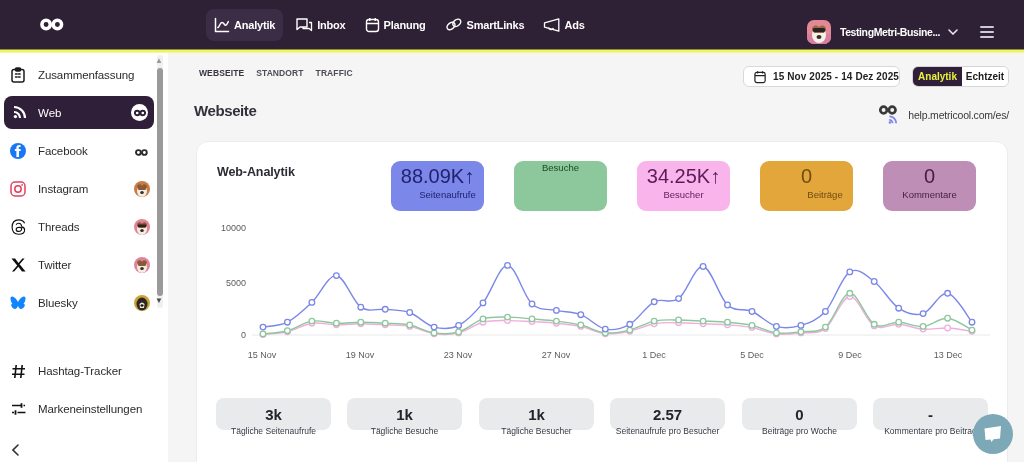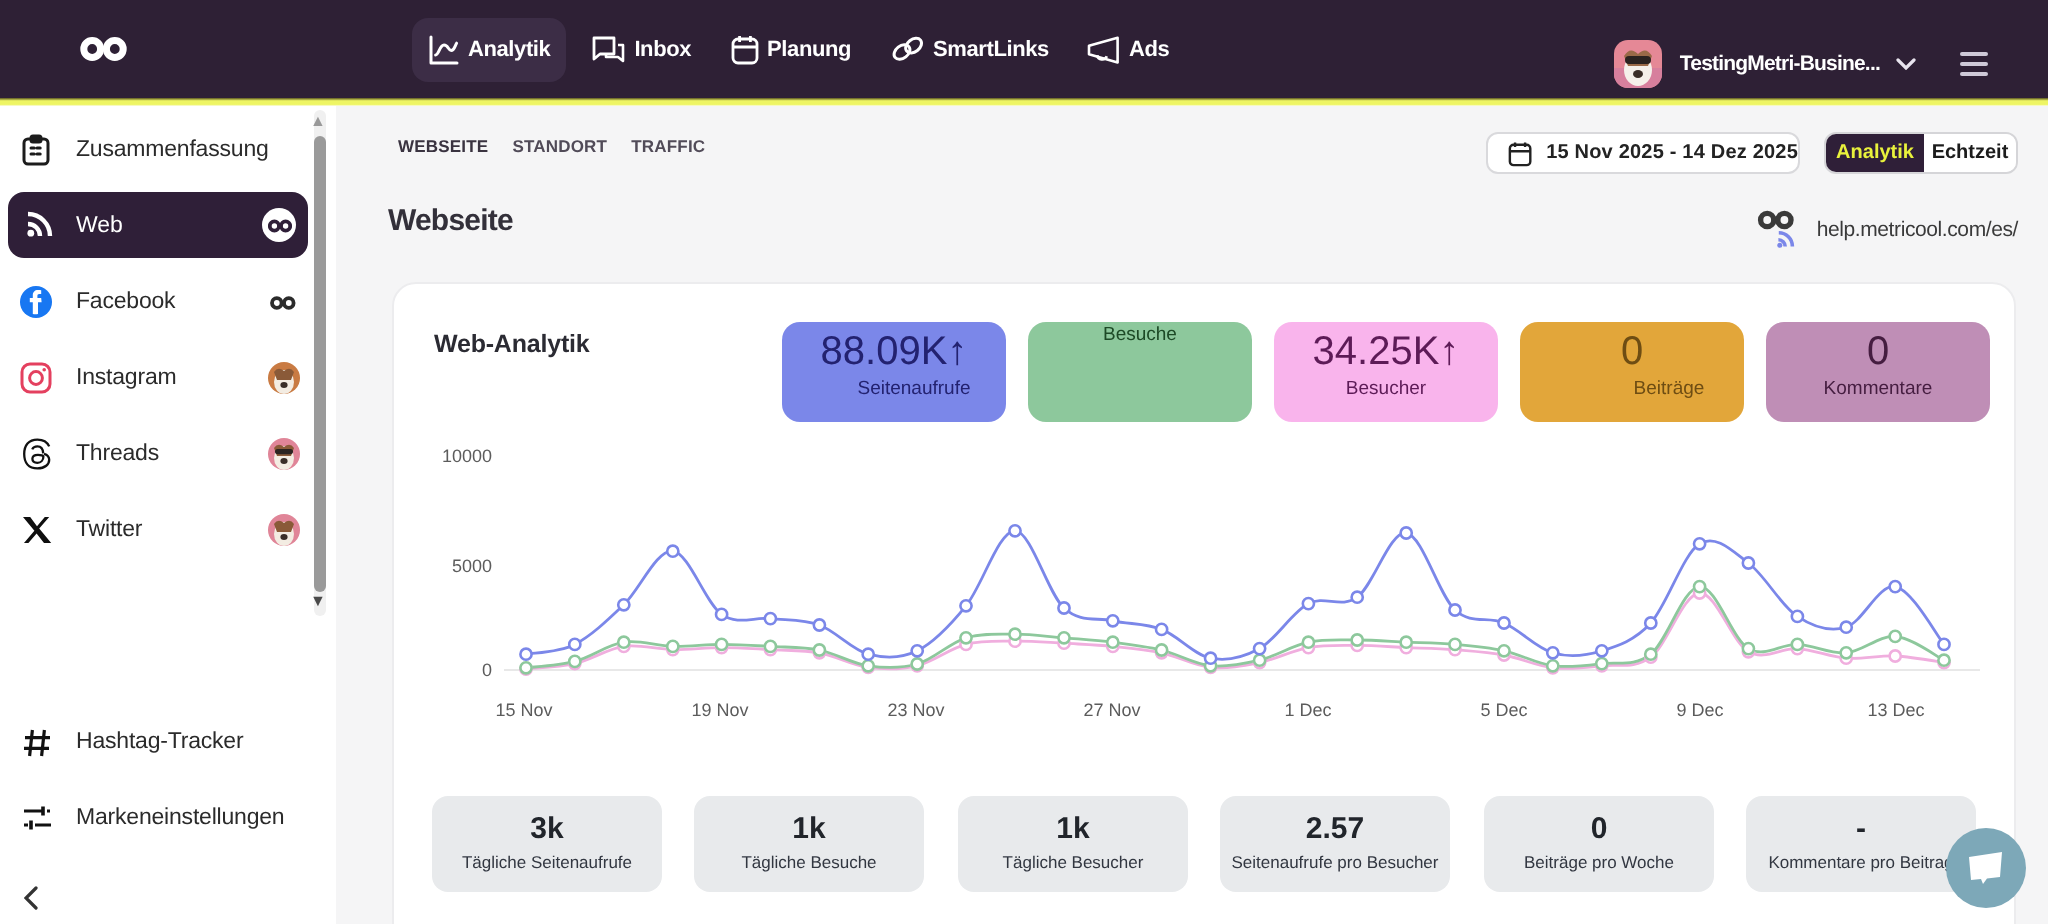--- a/index.html
+++ b/index.html
@@ -42,7 +42,7 @@
 
 .card { position:absolute; left:196px; top:141px; width:812px; height:340px; background:#fff; border-radius:12px; border:1px solid #ececee; }
 .cardtitle { position:absolute; left:217px; top:165px; font-size:12.5px; font-weight:bold; color:#2b2b33; letter-spacing:-0.1px; }
-.statbox { position:absolute; top:161px; width:112px; height:50px; border-radius:9px; text-align:center; }
+.statbox { position:absolute; top:161px; width:93px; height:50px; border-radius:9px; text-align:center; }
 .statbox .num { font-size:20px; margin-top:4px; }
 .statbox .lbl { font-size:9.5px; margin-top:1px; }
 .bstat { position:absolute; top:398px; width:115px; height:48px; border-radius:8px; background:#e8eaec; text-align:center; }

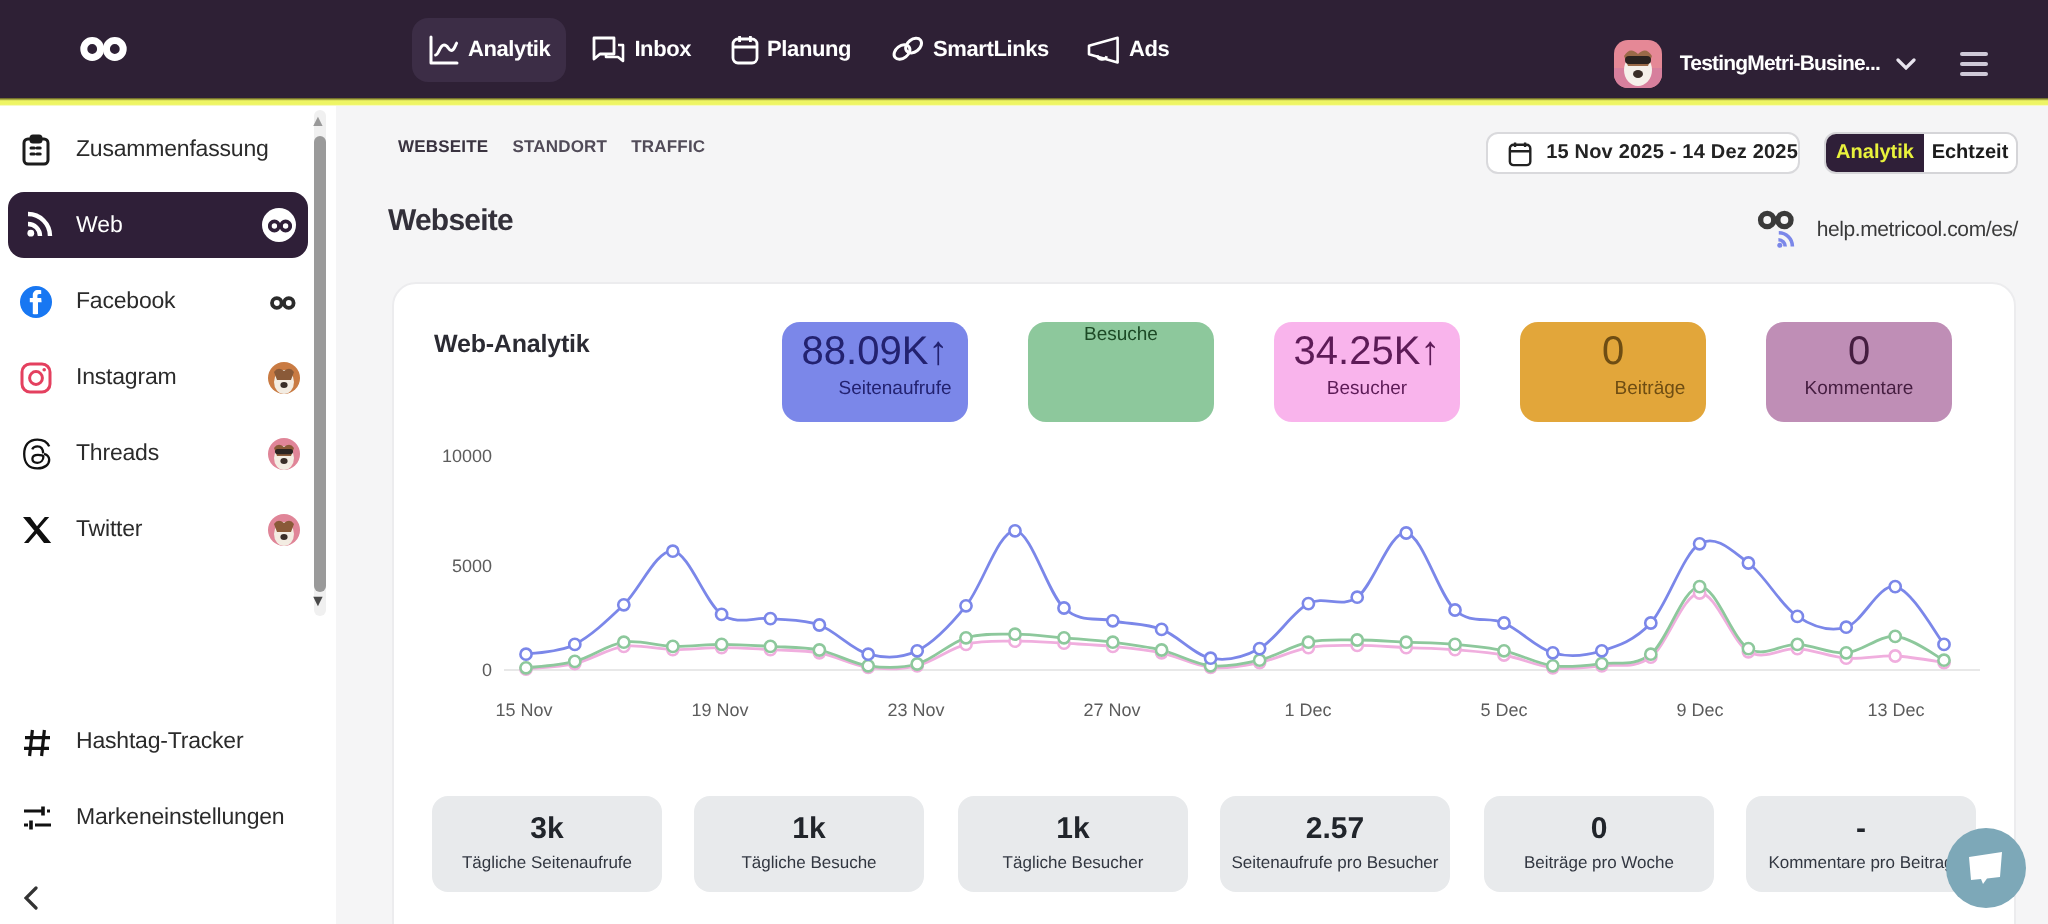--- a/index.html
+++ b/index.html
@@ -208,6 +208,20 @@
           <ellipse cx="8" cy="10" rx="5" ry="6" fill="#f3ece2"></ellipse>
           <path d="M3 5 Q5 2 8 4.5 Q11 2 13 5 L11.5 9 H4.5 Z" fill="#8a5a38"></path>
           <ellipse cx="8" cy="11.5" rx="1.8" ry="1.5" fill="#3a2e28"></ellipse>
+        </svg></span>
+  </div>
+  <div class="sitem" style="top:284px">
+    <span class="ic">
+        <svg width="16" height="14" viewBox="0 0 16 14">
+          <path d="M8 6 C7 3.5 4.5 0.8 2.5 0.5 1 0.3 0.5 1.2 0.5 2.5 c0 1.5 0.8 4.5 2 5.3 -1 .2-1.6.8-1.2 2 .5 1.6 2.2 3.2 3.7 3.2 C6.3 13 7.6 11.3 8 9.8 8.4 11.3 9.7 13 11 13 c1.5 0 3.2-1.6 3.7-3.2 .4-1.2-.2-1.8-1.2-2 1.2-.8 2-3.8 2-5.3 0-1.3-.5-2.2-2-2 C11.5 0.8 9 3.5 8 6 z" fill="#1185fe"></path>
+        </svg>
+      </span>
+    Bluesky
+    <span class="ravatar" style="top:11px"><svg width="16" height="16" viewBox="0 0 16 16">
+          <rect width="16" height="16" fill="#caa43a"></rect>
+          <ellipse cx="8" cy="9" rx="5.5" ry="6.5" fill="#2e2620"></ellipse>
+          <path d="M5.5 9 Q8 6 10.5 9 L10 13 H6 Z" fill="#f3ece2"></path>
+          <ellipse cx="8" cy="10.5" rx="1.6" ry="1.3" fill="#1c1613"></ellipse>
         </svg></span>
   </div>
   <div class="sitem" style="top:352px">

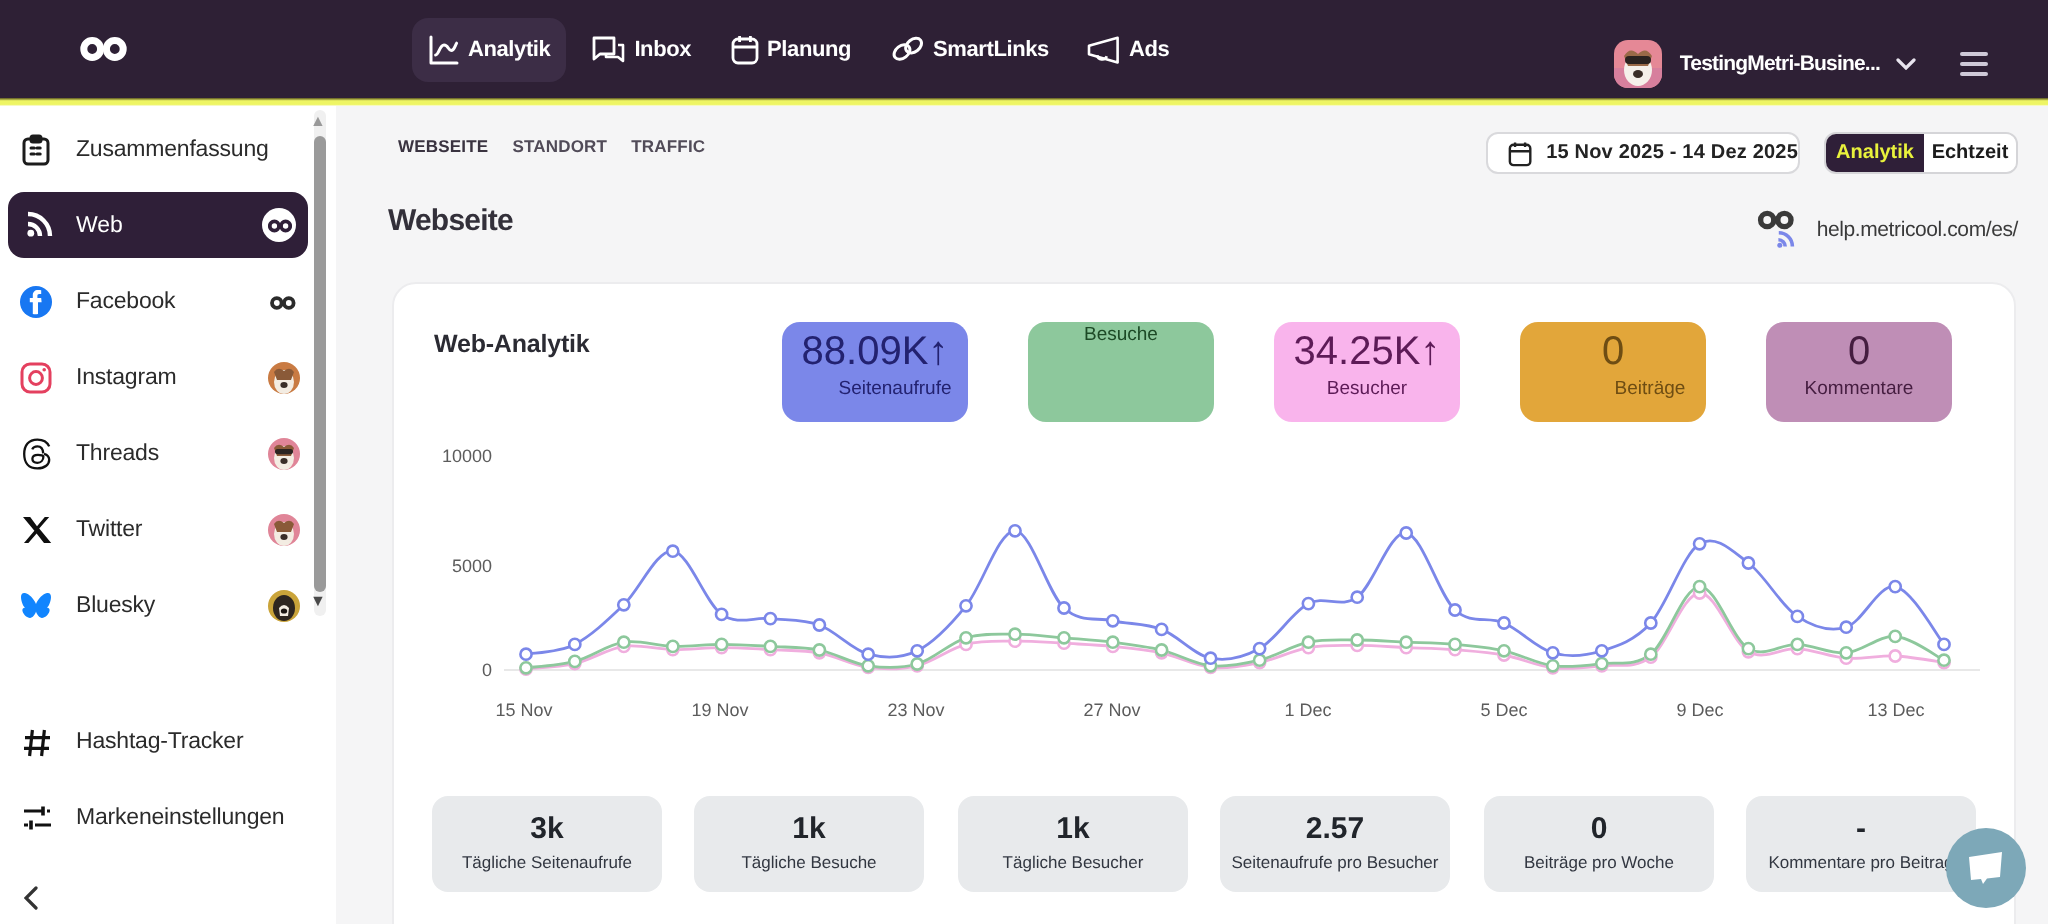--- a/index.html
+++ b/index.html
@@ -45,7 +45,7 @@
 .statbox { position:absolute; top:161px; width:93px; height:50px; border-radius:9px; text-align:center; }
 .statbox .num { font-size:20px; margin-top:4px; }
 .statbox .lbl { font-size:9.5px; margin-top:1px; }
-.bstat { position:absolute; top:398px; width:115px; height:48px; border-radius:8px; background:#e8eaec; text-align:center; }
+.bstat { position:absolute; top:398px; width:115px; height:32px; border-radius:8px; background:#e8eaec; text-align:center; }
 .bstat .num { font-size:15px; font-weight:bold; color:#21252b; margin-top:8px; }
 .bstat .lbl { font-size:8.5px; color:#323741; margin-top:3px; }
 .chatbub { position:absolute; left:973px; top:414px; width:40px; height:40px; border-radius:50%; background:#7da8b8; display:flex; align-items:center; justify-content:center; }

